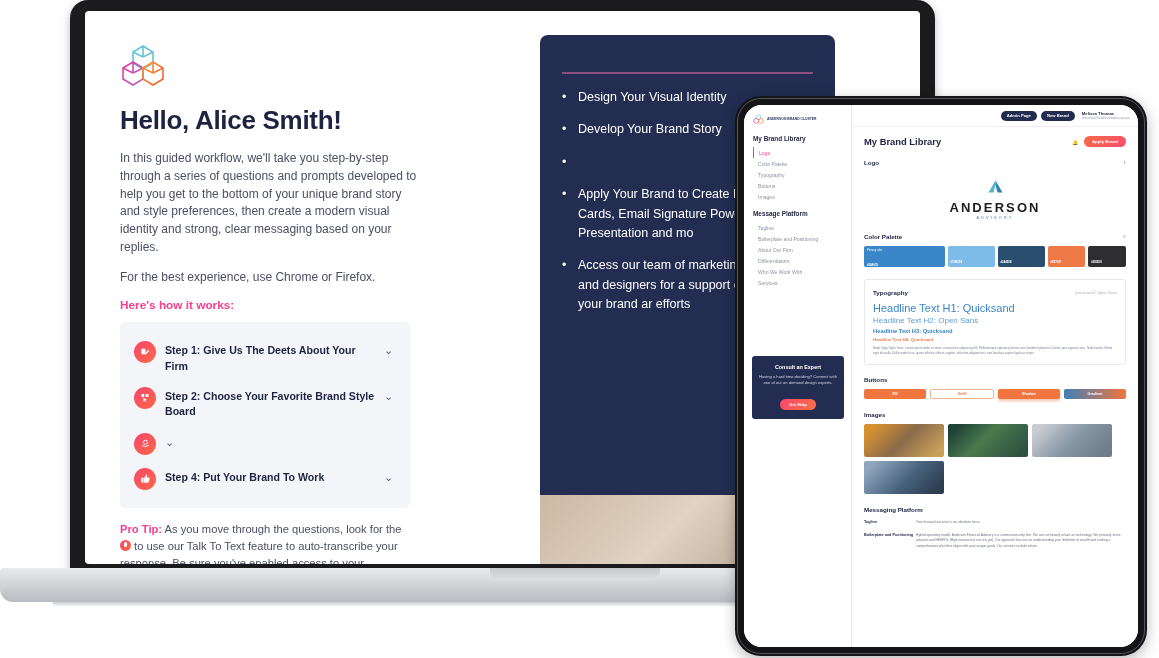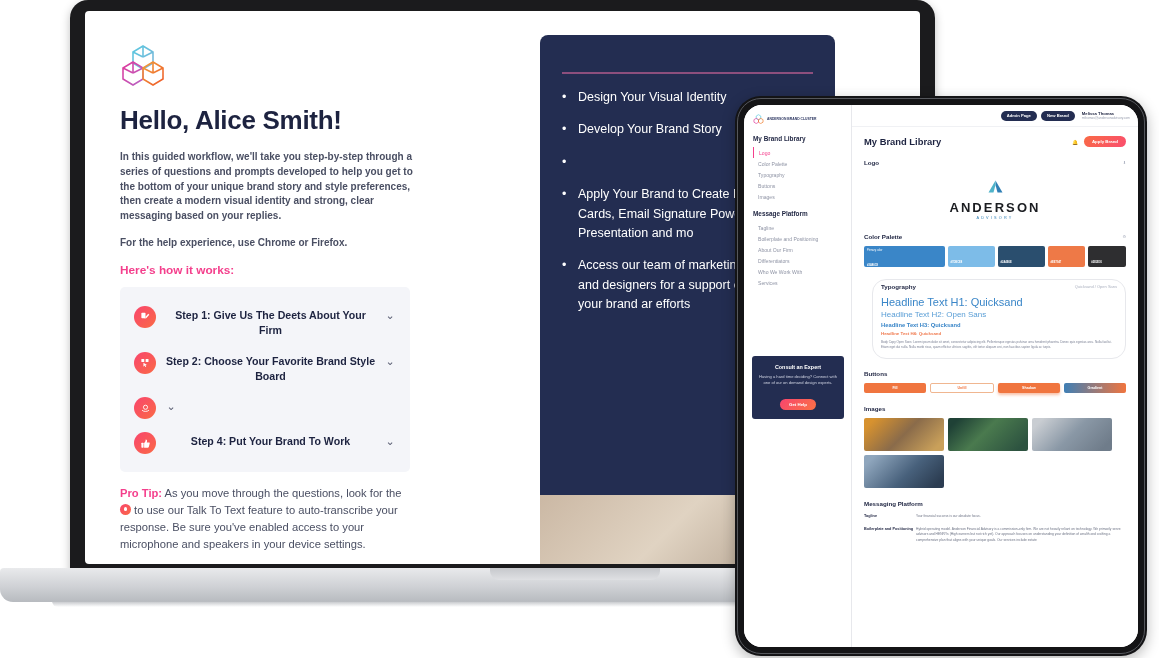--- a/index.html
+++ b/index.html
@@ -51,7 +51,7 @@
     letter-spacing: -.3px; margin-bottom: 14px;
   }
   .intro-p {
-    font-size: 10px; line-height: 1.48; color: #4a4f63; margin-bottom: 12px; font-weight: bold;
+    font-size: 12px; line-height: 1.48; color: #4a4f63; margin-bottom: 12px;
   }
   .works-label {
     font-size: 11.8px; font-weight: bold; color: #f43f8c; margin-bottom: 10px;

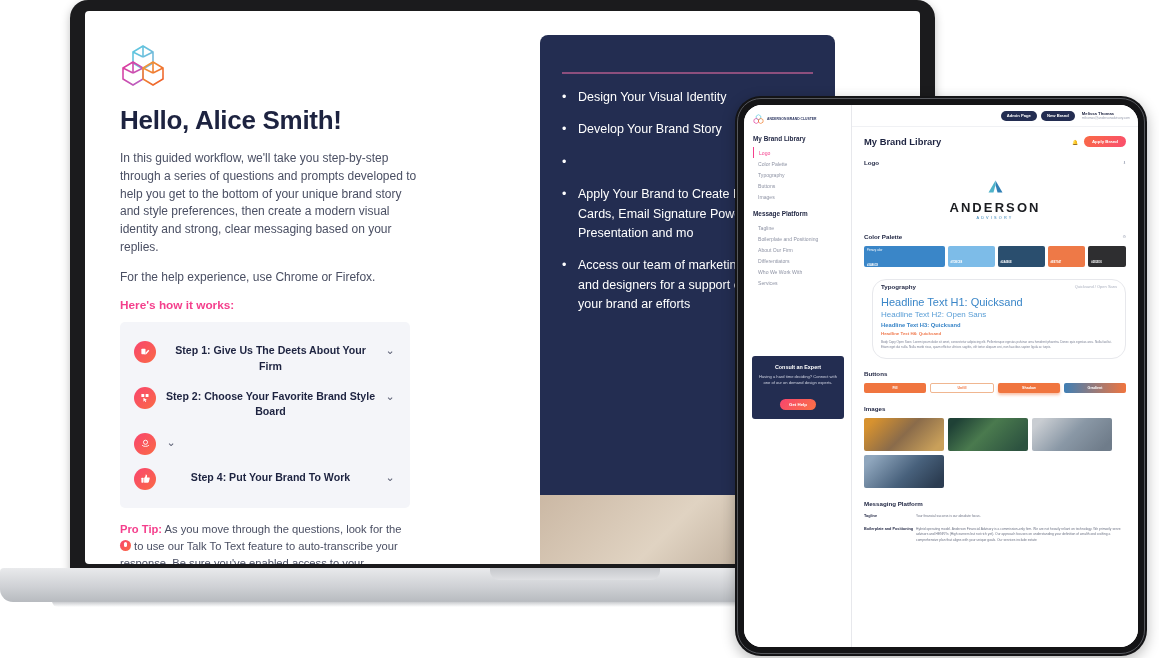--- a/index.html
+++ b/index.html
@@ -249,7 +249,7 @@
 
           <div class="greeting">Hello, Alice Smith!</div>
           <div class="intro-p">In this guided workflow, we'll take you step-by-step through a series of questions and prompts developed to help you get to the bottom of your unique brand story and style preferences, then create a modern visual identity and strong, clear messaging based on your replies.</div>
-          <div class="intro-p">For the help experience, use Chrome or Firefox.</div>
+          <div class="intro-p">For the best experience, use Chrome or Firefox.</div>
           <div class="works-label">Here's how it works:</div>
 
           <div class="steps-card">

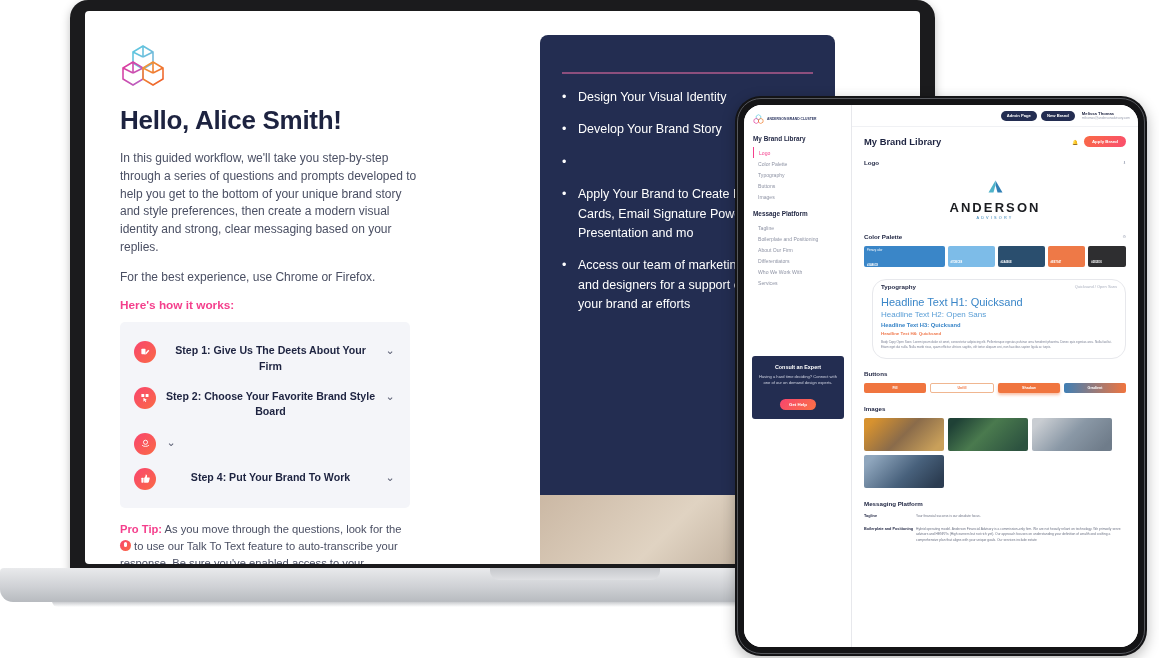--- a/index.html
+++ b/index.html
@@ -181,8 +181,8 @@
   .sw .hex { font-size: 2.6px; font-weight: bold; }
 
   .typo-card {
-    border: 1px solid #e7e8ec; border-radius: 14px; padding: 3px 8px 9px 8px;
-    margin-bottom: 11px; background: #fff; margin-left: 8px;
+    border: 1px solid #e7e8ec; border-radius: 3px; padding: 9px 8px 9px 8px;
+    margin-bottom: 11px; background: #fff;
   }
   .ty-h1 { font-size: 11px; color: #3a86c8; font-weight: 500; margin-bottom: 2px; }
   .ty-h2 { font-size: 8px; color: #5a9ed6; margin-bottom: 3px; }

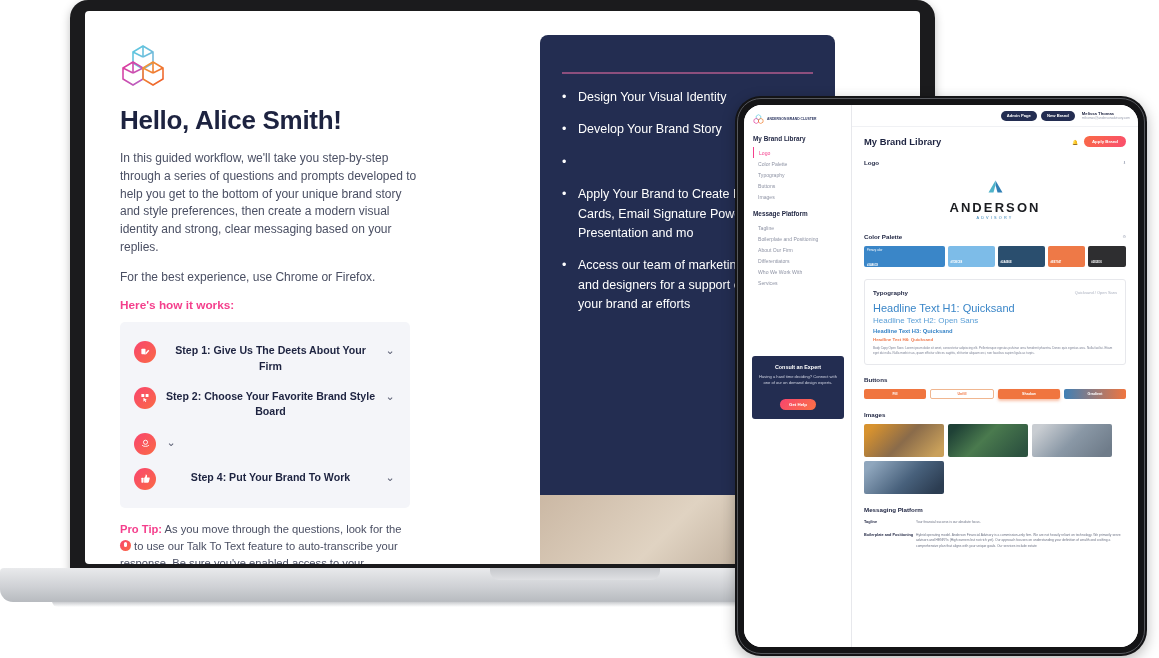--- a/index.html
+++ b/index.html
@@ -61,7 +61,7 @@
     background: #f4f5f9; border-radius: 5px; padding: 13px 14px 11px 14px;
     width: 290px;
   }
-  .step-row { display: flex; align-items: flex-start; padding: 6px 0 7px 0; text-align: center; }
+  .step-row { display: flex; align-items: flex-start; padding: 6px 0 7px 0; }
   .step-ico {
     width: 22px; height: 22px; border-radius: 50%; flex: 0 0 22px;
     background: linear-gradient(135deg,#f9456e 0%,#fa6a45 100%);

